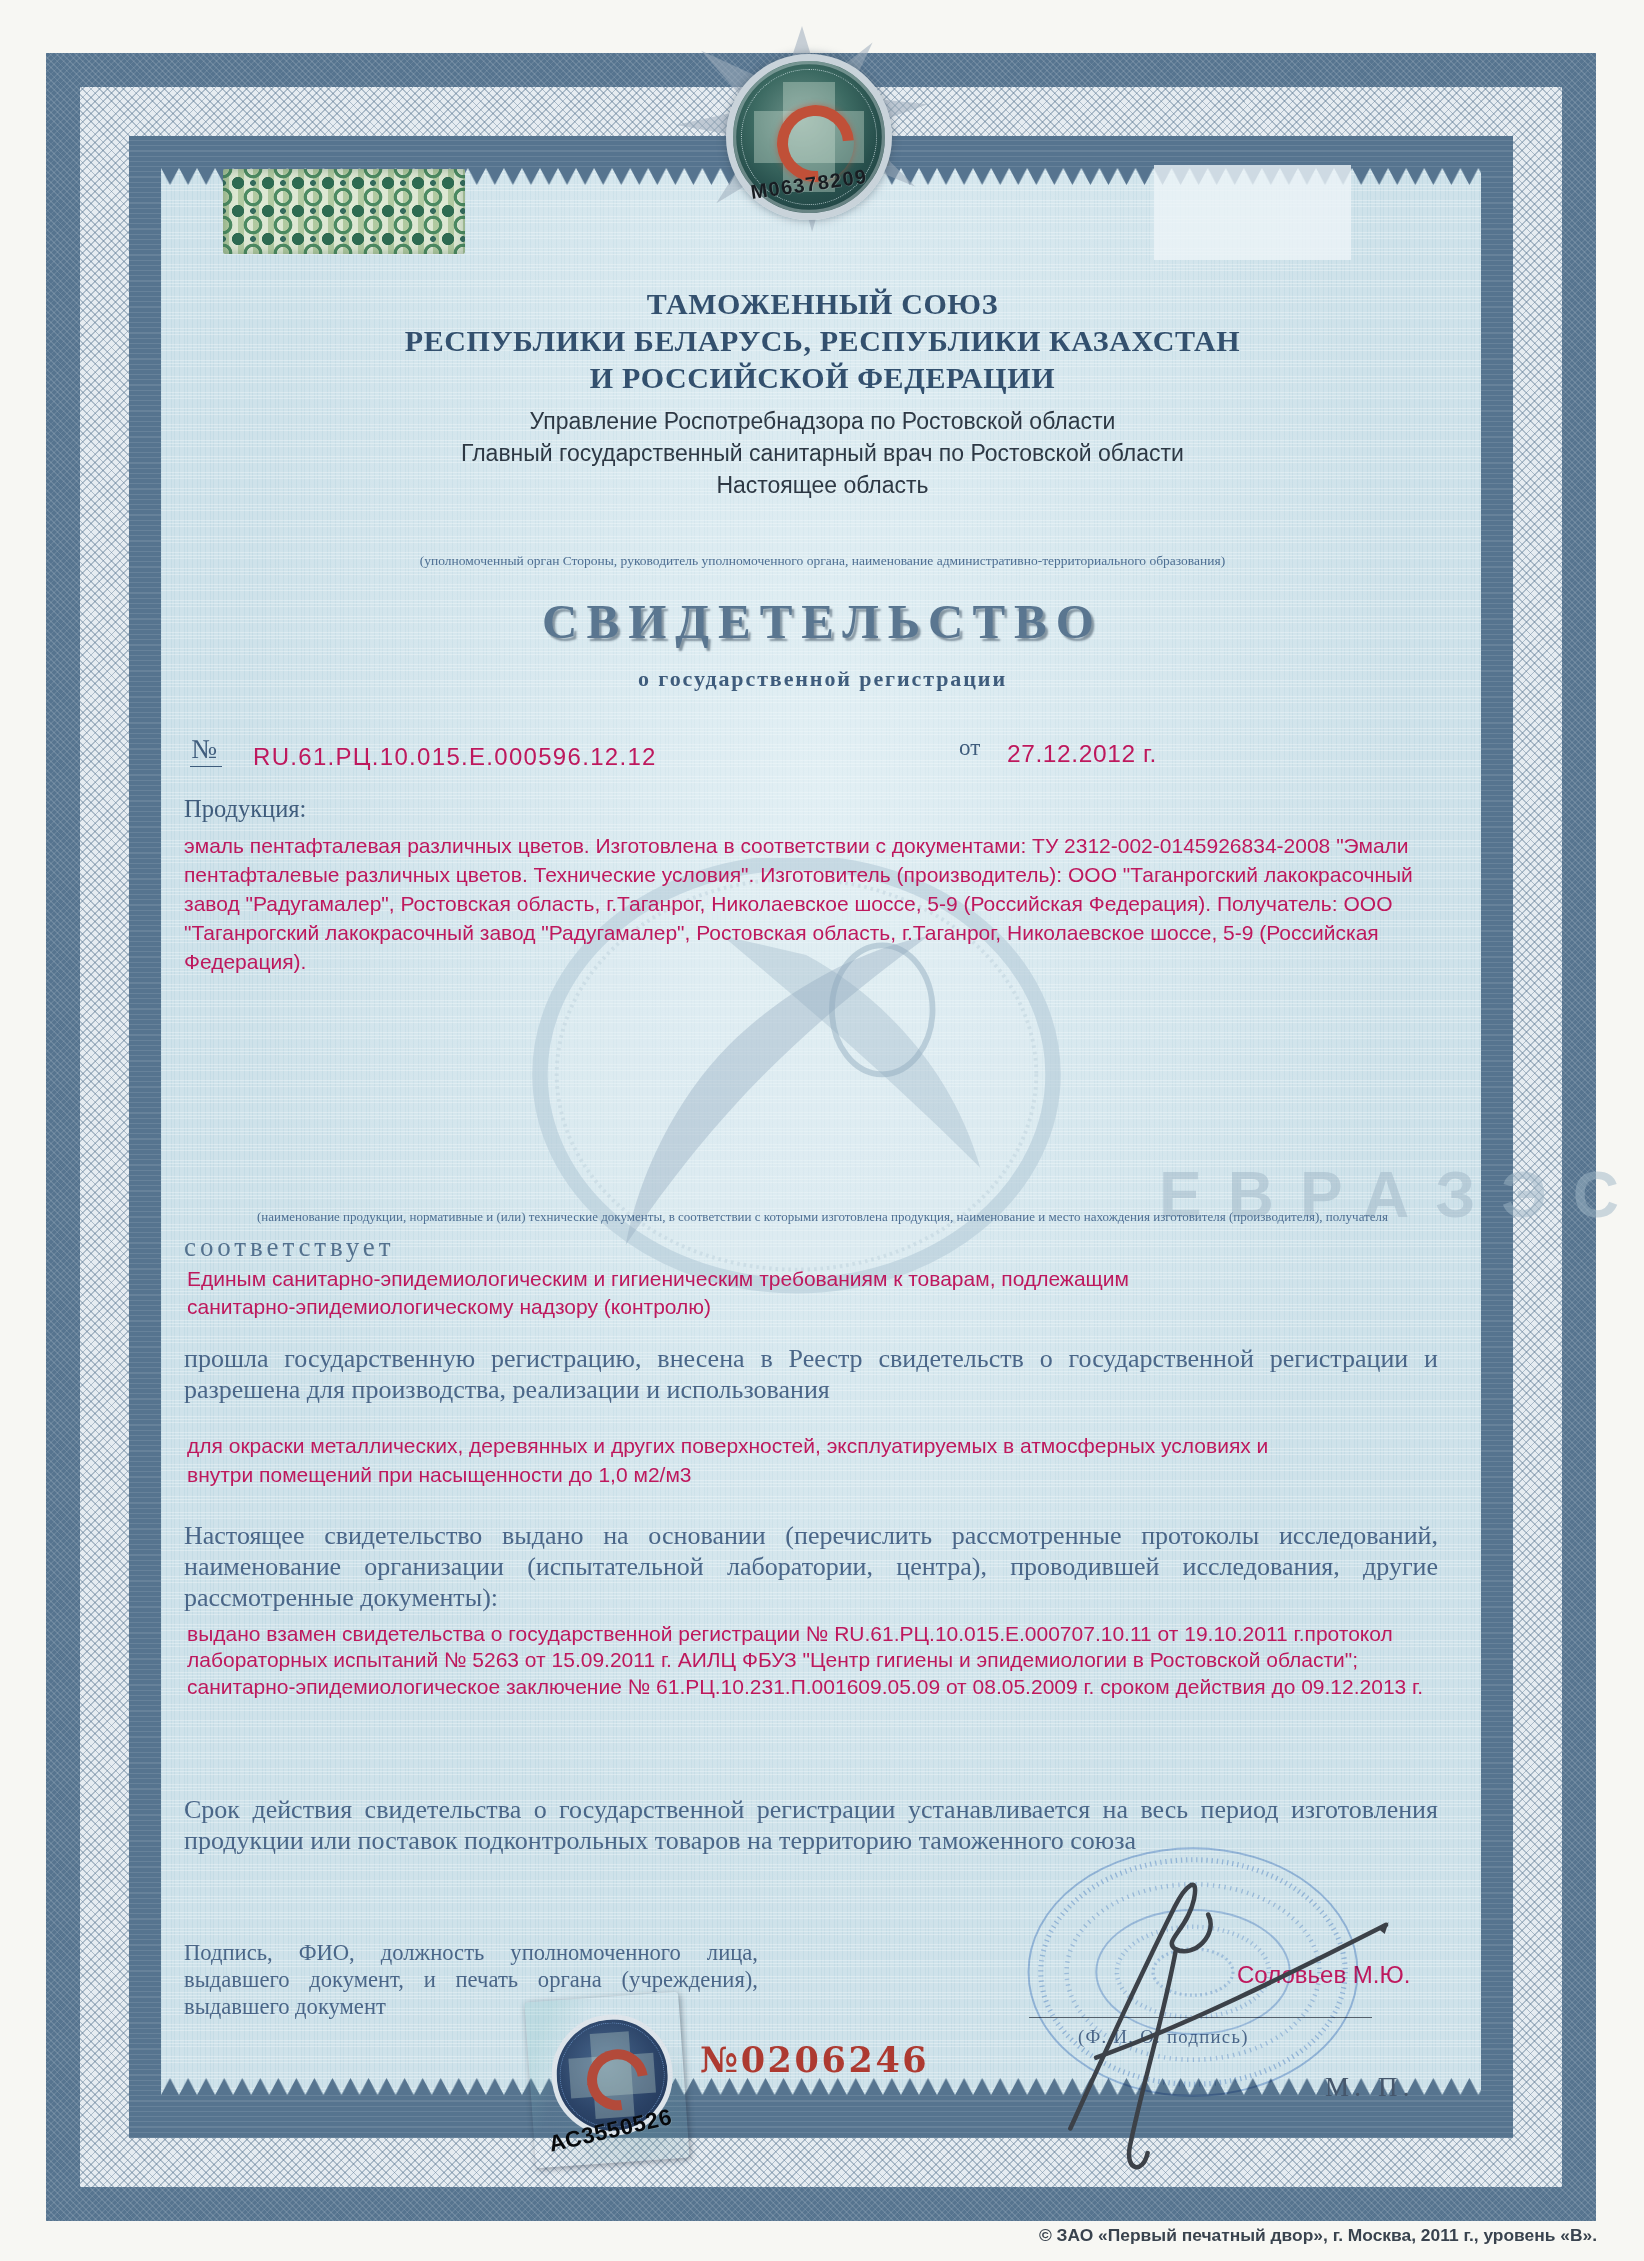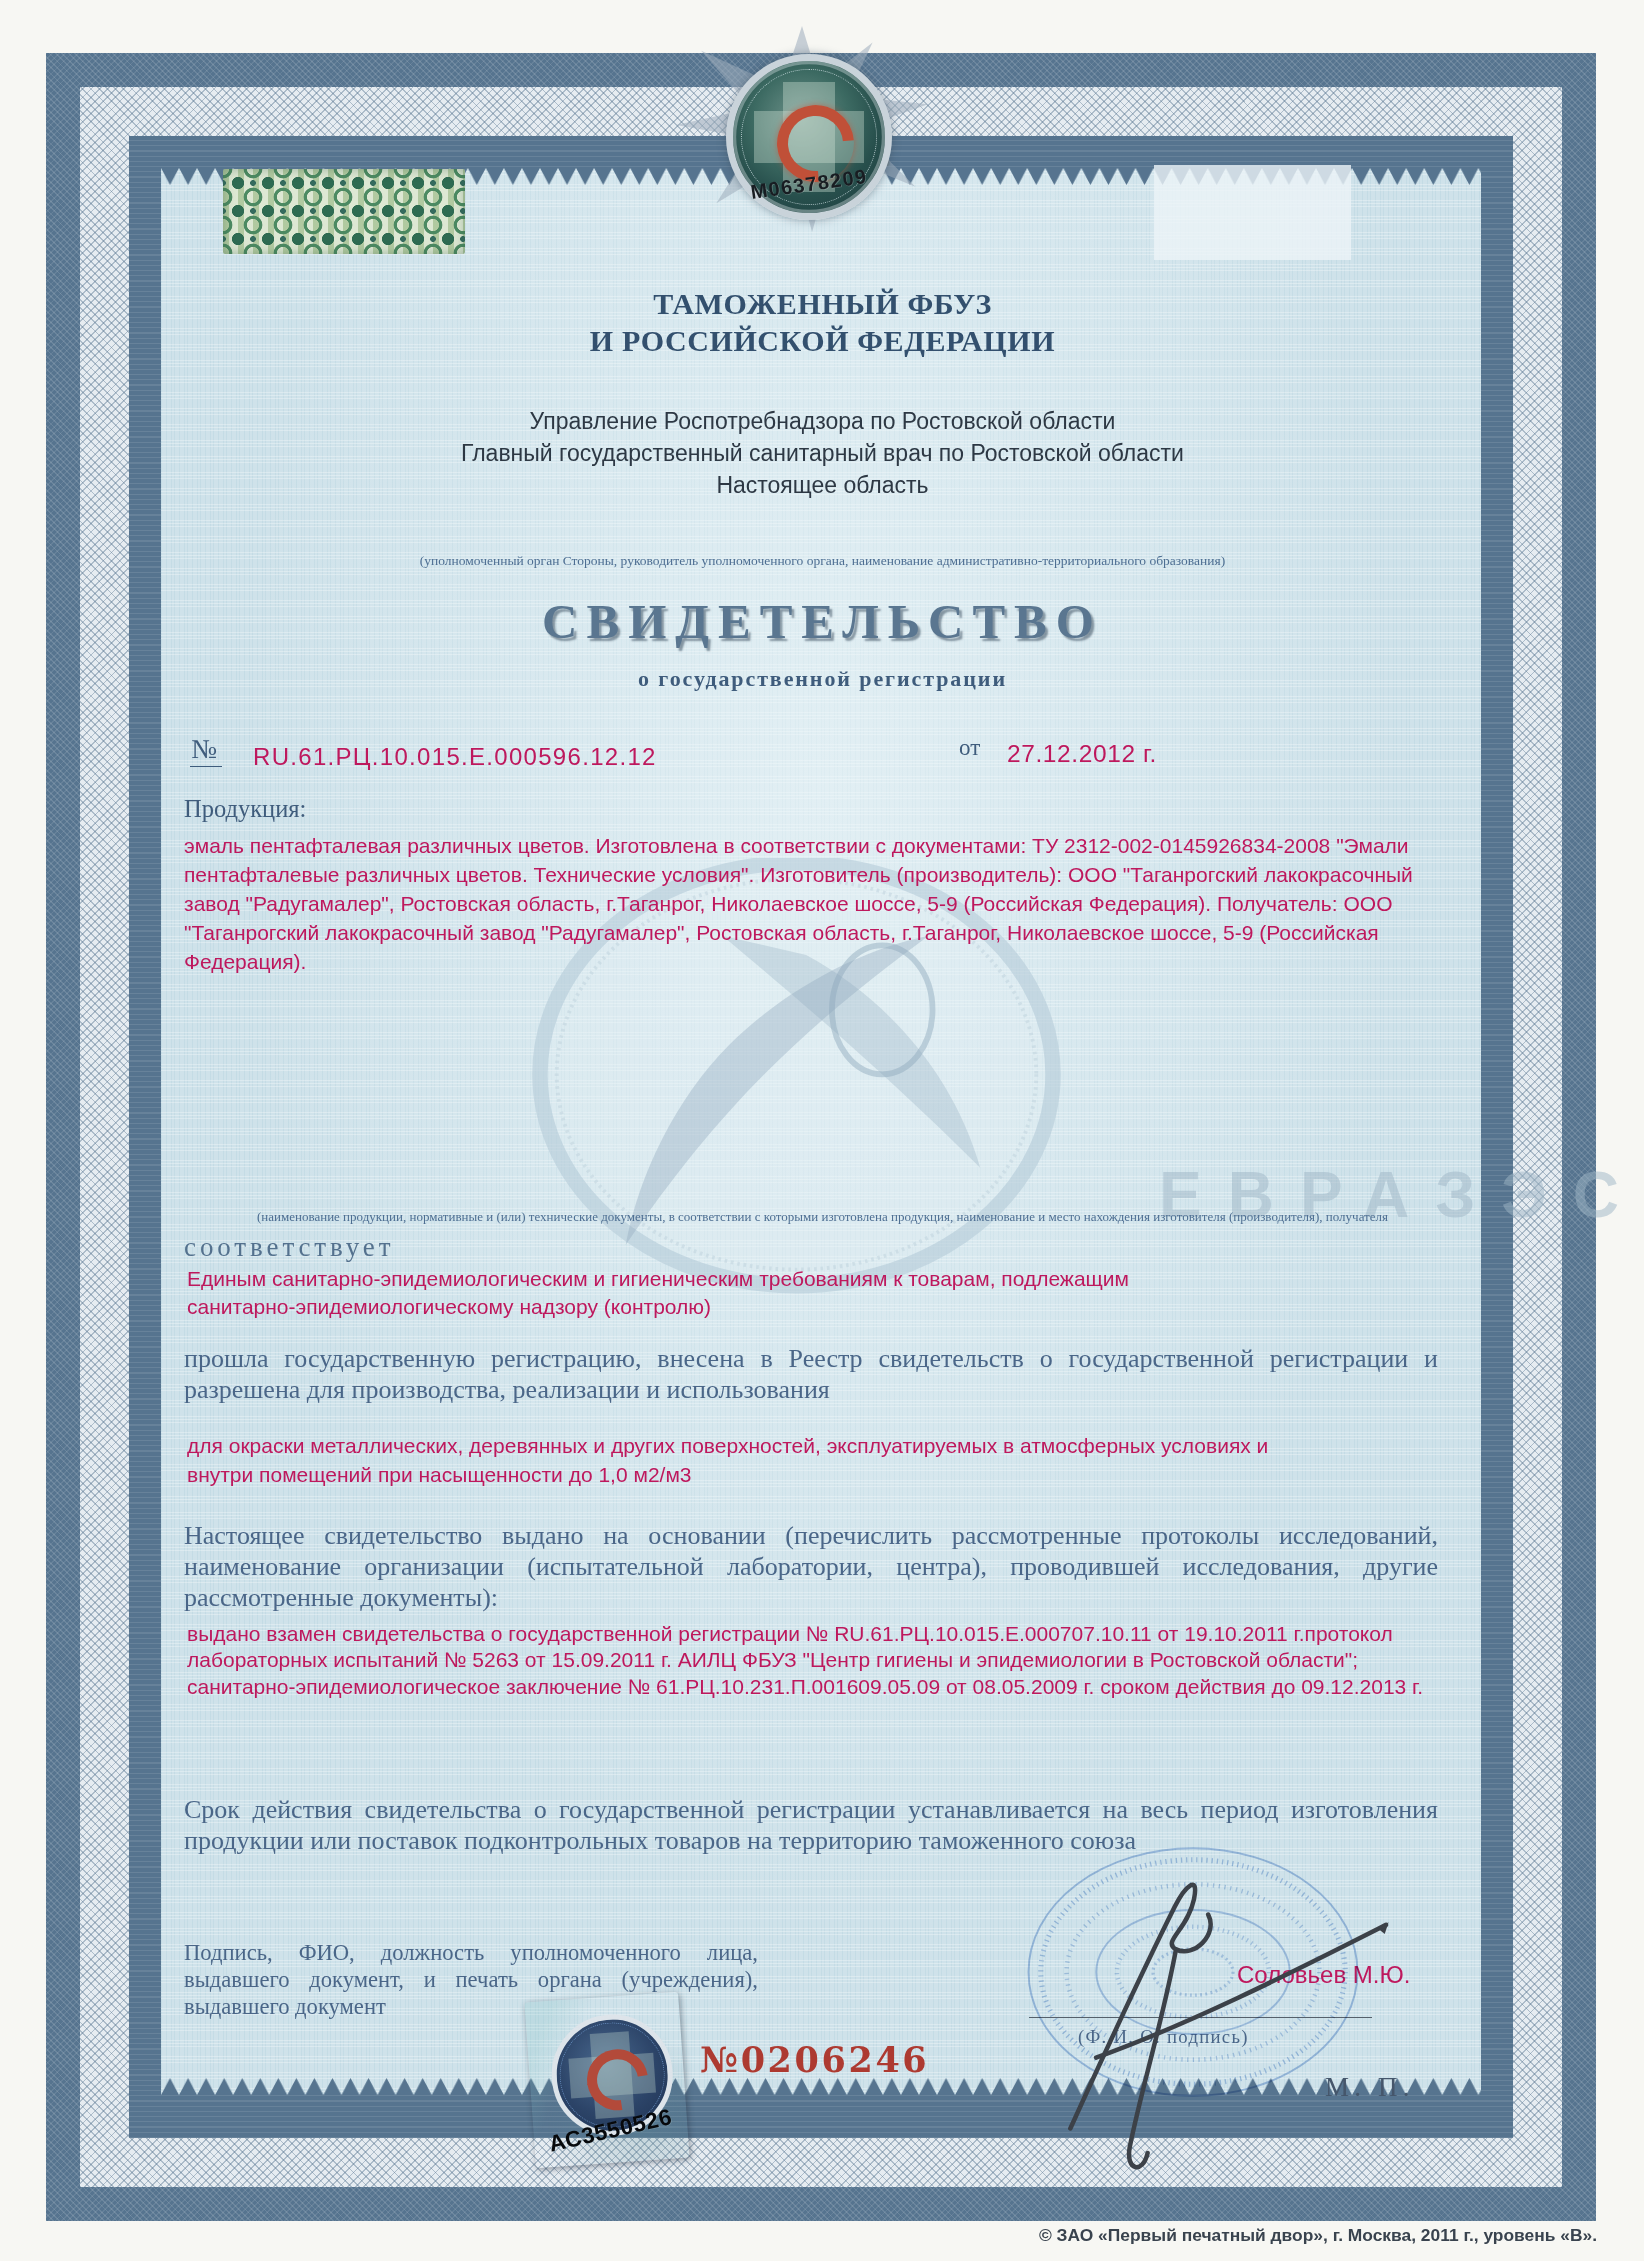--- a/index.html
+++ b/index.html
@@ -148,7 +148,7 @@
   <div class="stray-c">С</div>
 
   <div class="abs center h-union" style="top:285px;">
-    <div>ТАМОЖЕННЫЙ ФБУЗ</div>
+    <div>ТАМОЖЕННЫЙ СОЮЗ</div>
     <div>И РОССИЙСКОЙ ФЕДЕРАЦИИ</div>
   </div>
   <div class="abs center h-auth" style="top:405px;">

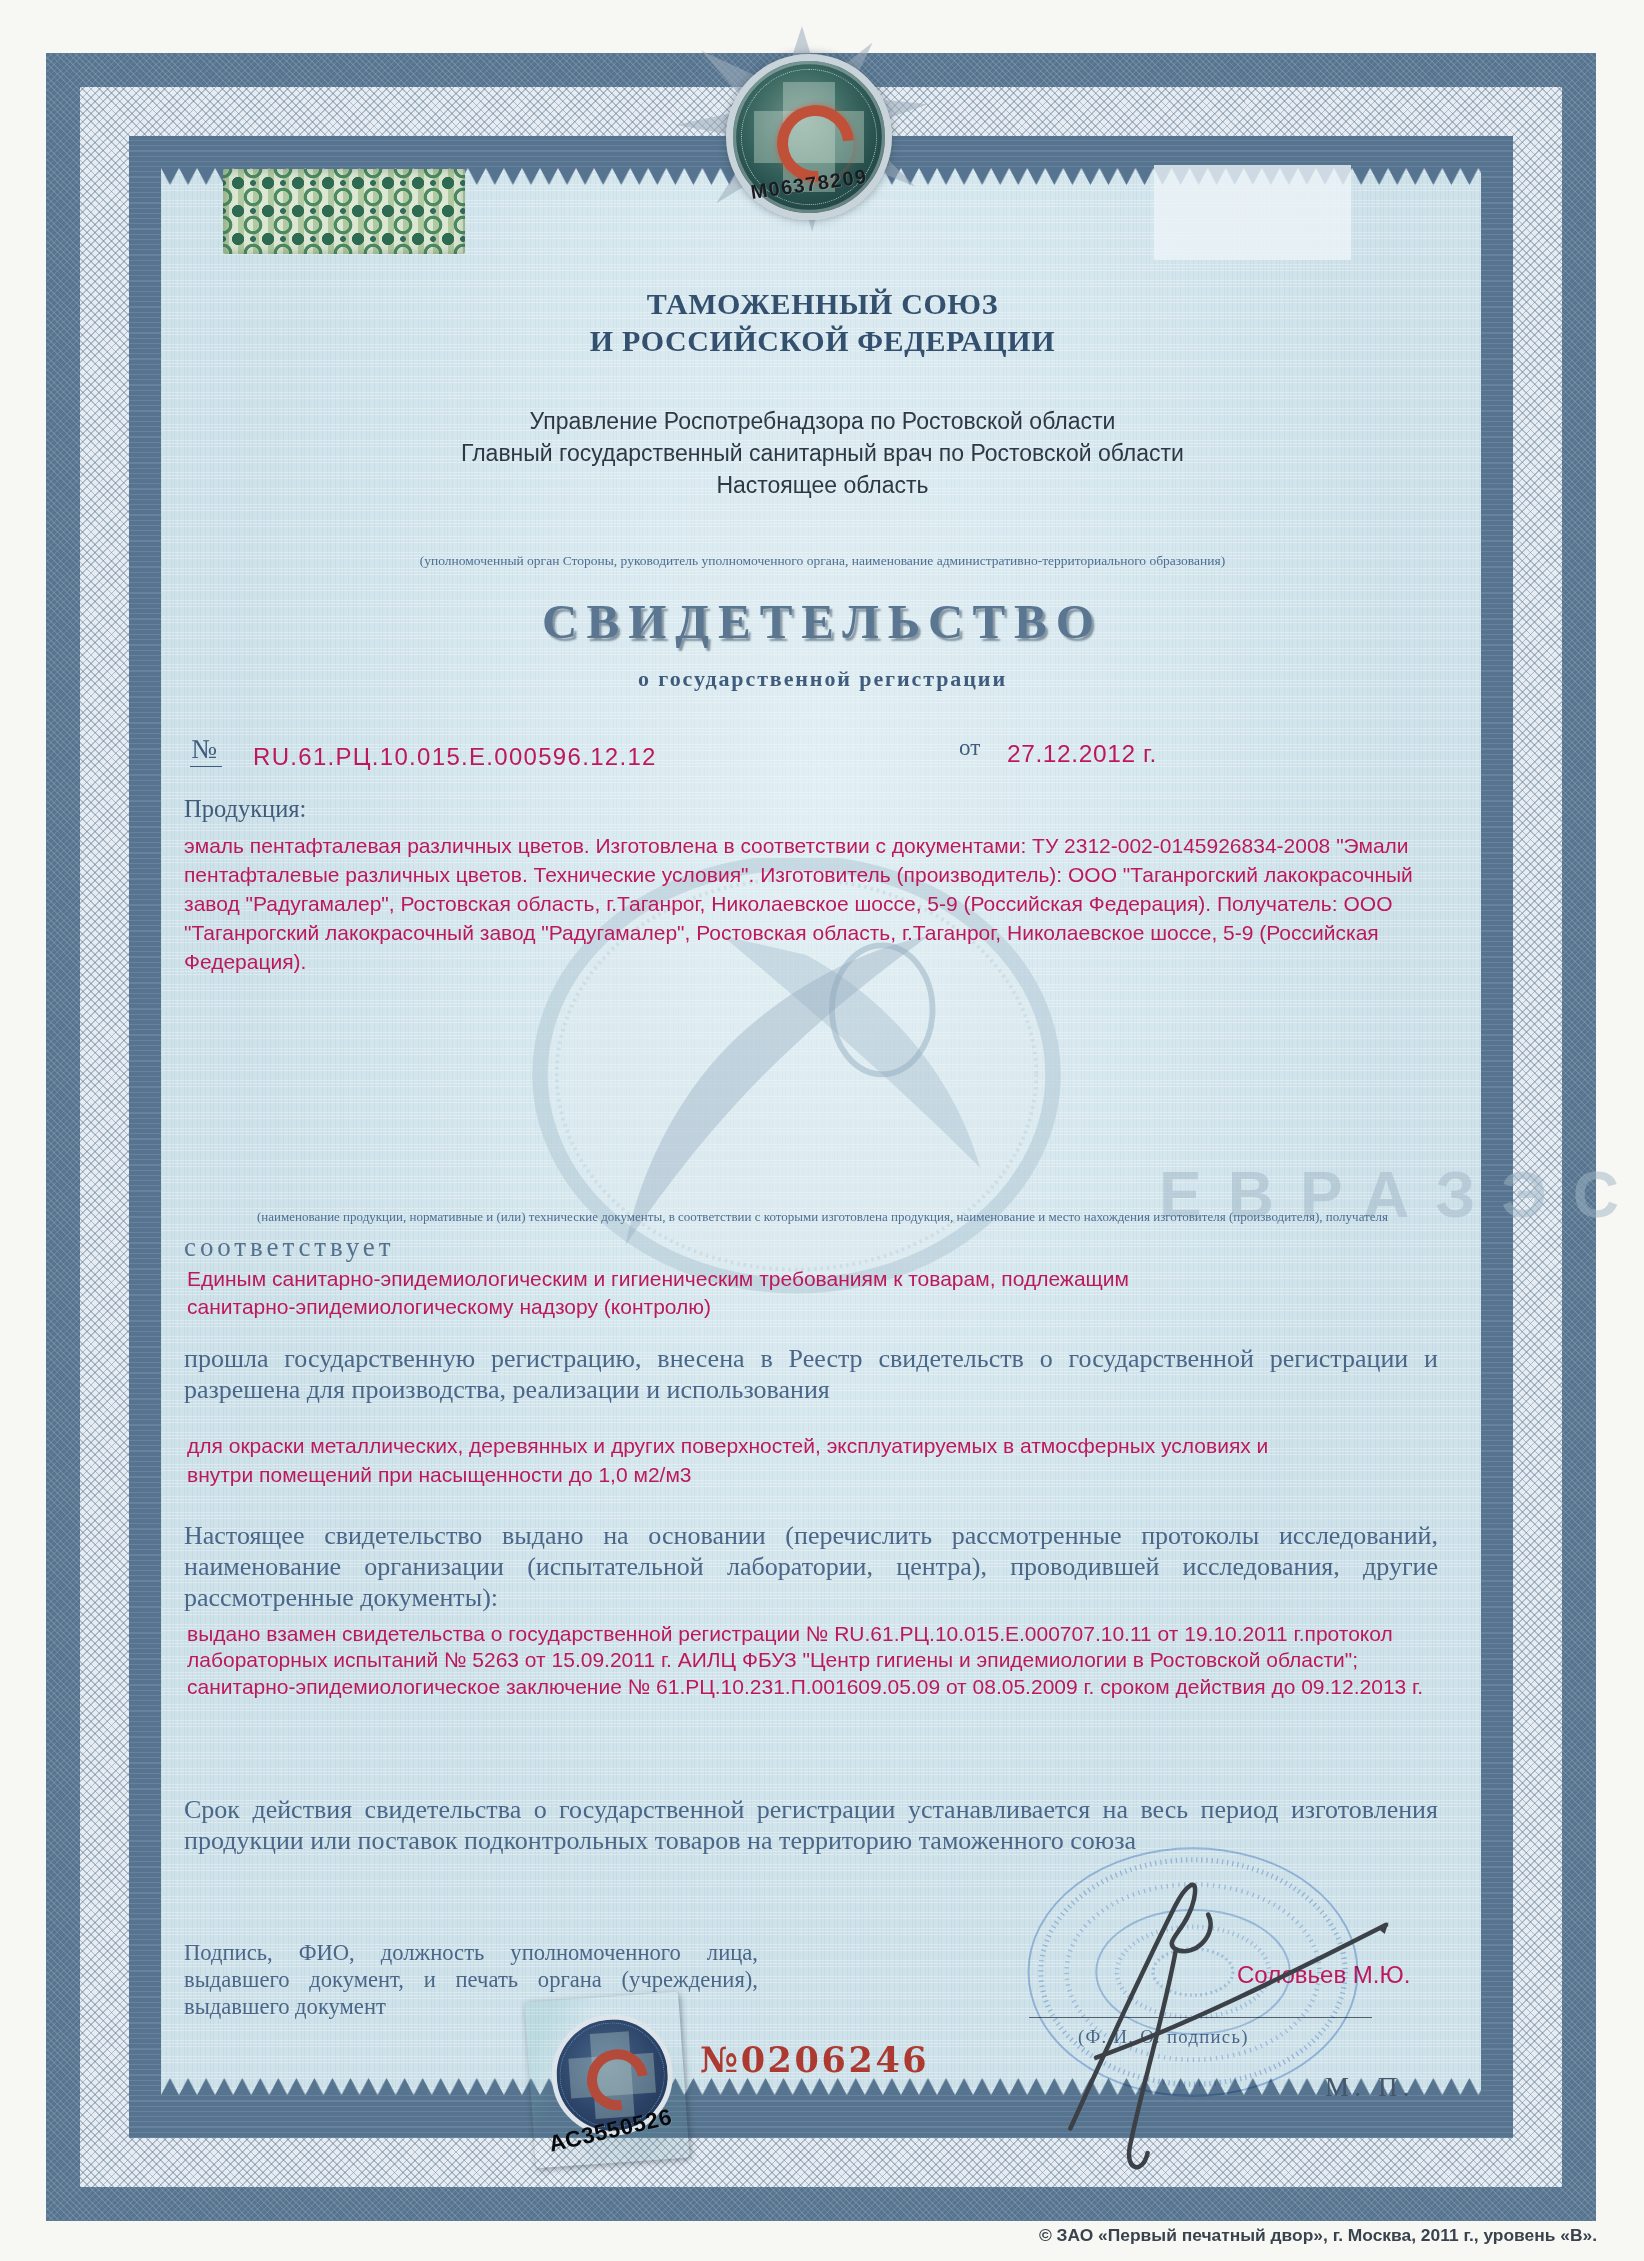--- a/index.html
+++ b/index.html
@@ -149,6 +149,7 @@
 
   <div class="abs center h-union" style="top:285px;">
     <div>ТАМОЖЕННЫЙ СОЮЗ</div>
+    <div>РЕСПУБЛИКИ БЕЛАРУСЬ, РЕСПУБЛИКИ КАЗАХСТАН</div>
     <div>И РОССИЙСКОЙ ФЕДЕРАЦИИ</div>
   </div>
   <div class="abs center h-auth" style="top:405px;">

